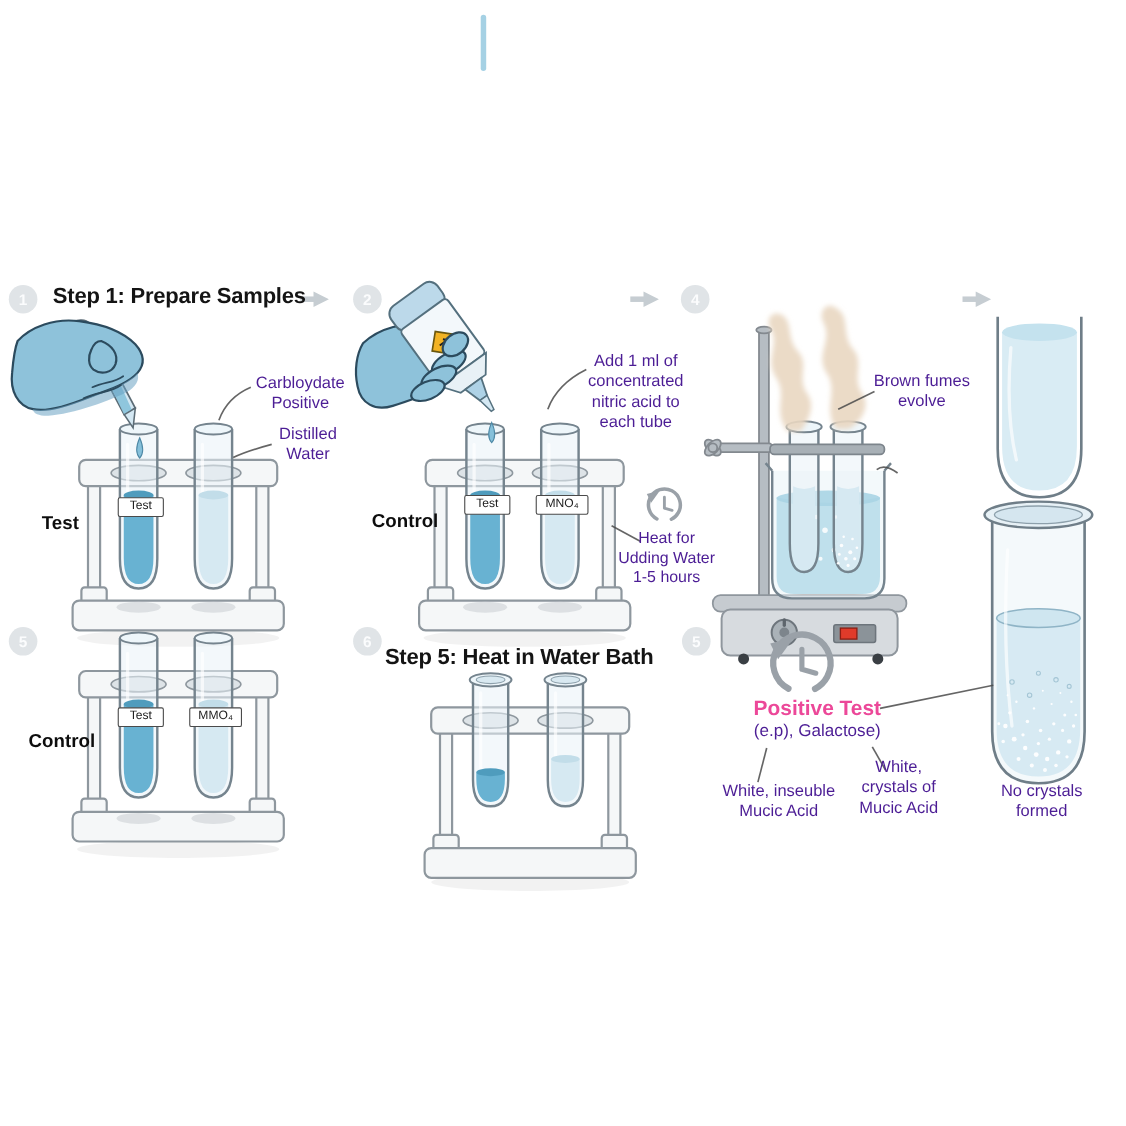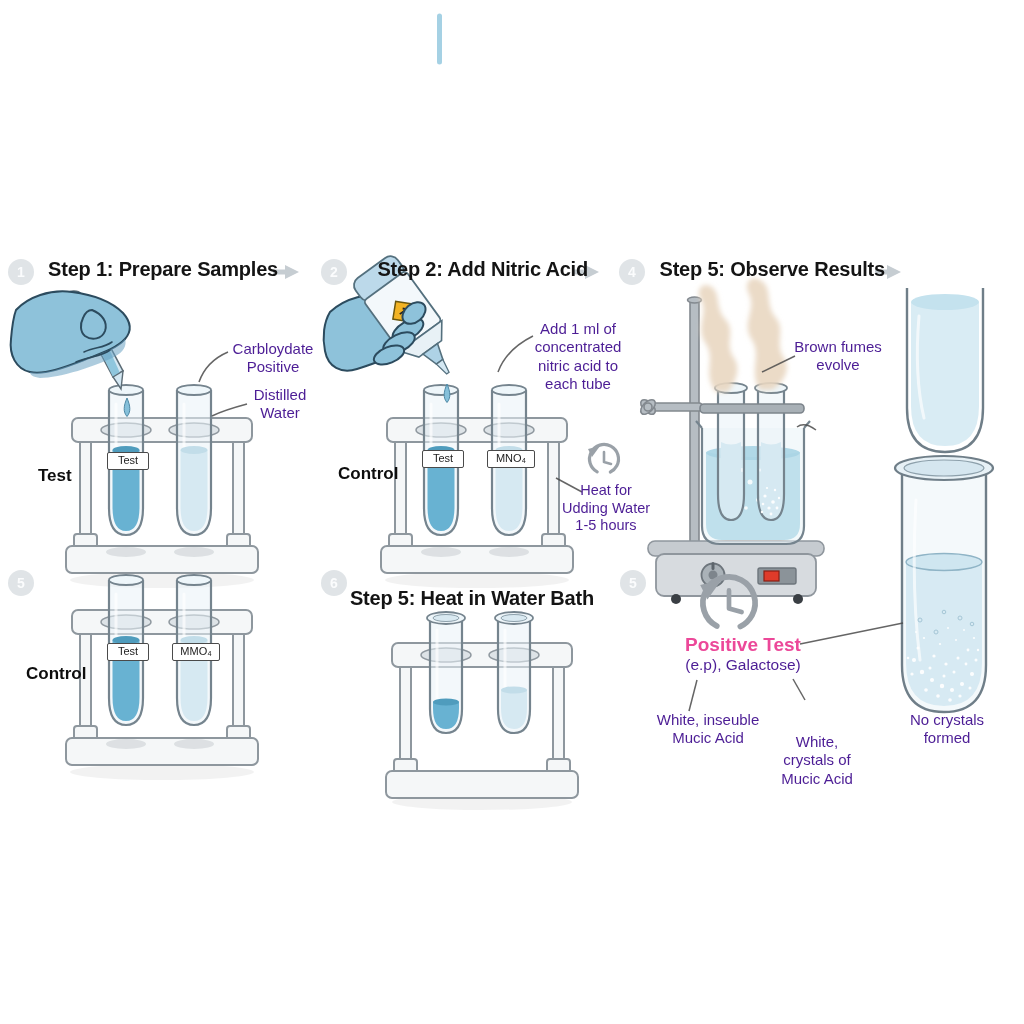--- a/index.html
+++ b/index.html
@@ -337,7 +337,6 @@
   <div class="title" style="left:22px;top:258px;width:256px;">Step 1: Prepare Samples</div>
 
   <div class="badge" style="left:321px;top:259px;">2</div>
-  <div class="title" style="left:338px;top:258px;width:250px;">Step 2: Add Nitric Acid</div>
 
   <div class="badge" style="left:619px;top:259px;">4</div>
   <div class="title" style="left:645px;top:258px;width:240px;">Step 5: Observe Results</div>

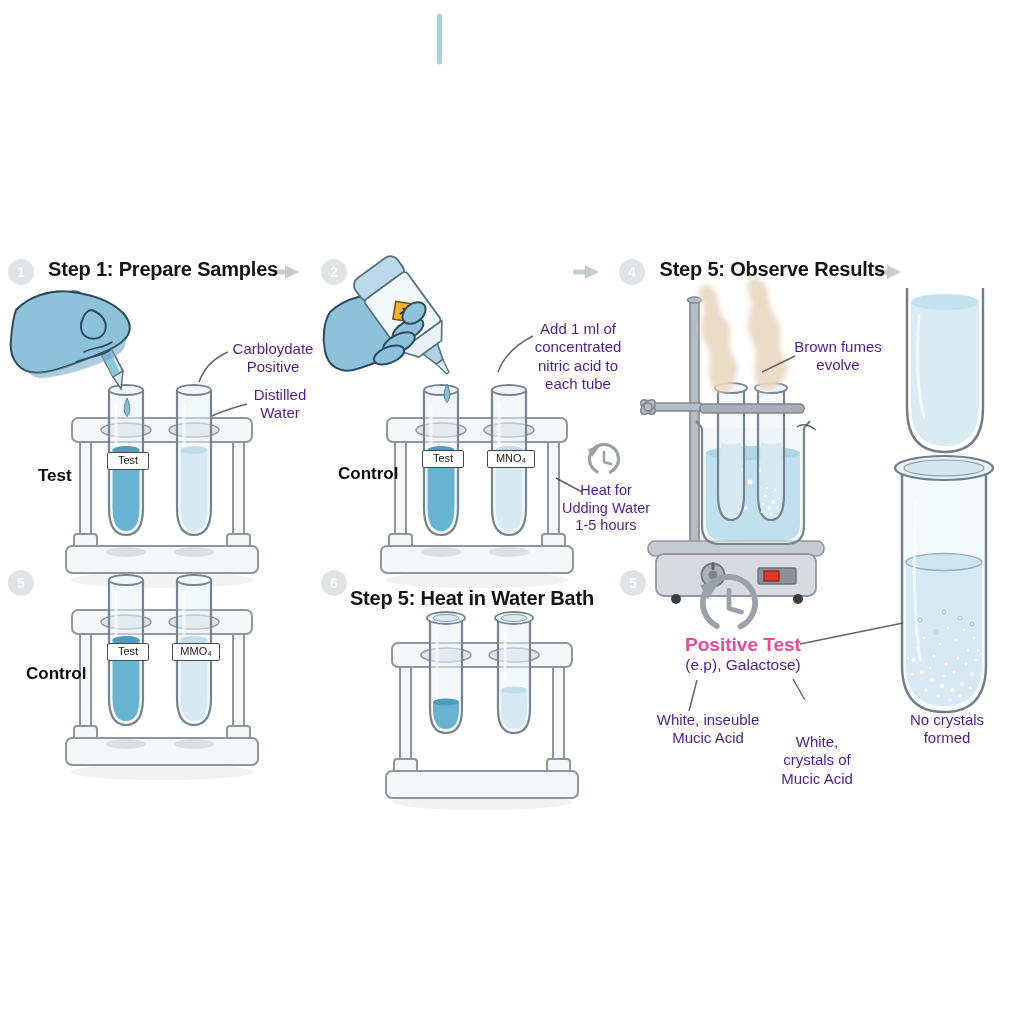--- a/index.html
+++ b/index.html
@@ -339,7 +339,6 @@
   <div class="badge" style="left:321px;top:259px;">2</div>
 
   <div class="badge" style="left:619px;top:259px;">4</div>
-  <div class="title" style="left:645px;top:258px;width:240px;">Step 5: Observe Results</div>
 
   <div class="txt" style="left:218px;top:340px;width:110px;">Carbloydate
 Positive</div>

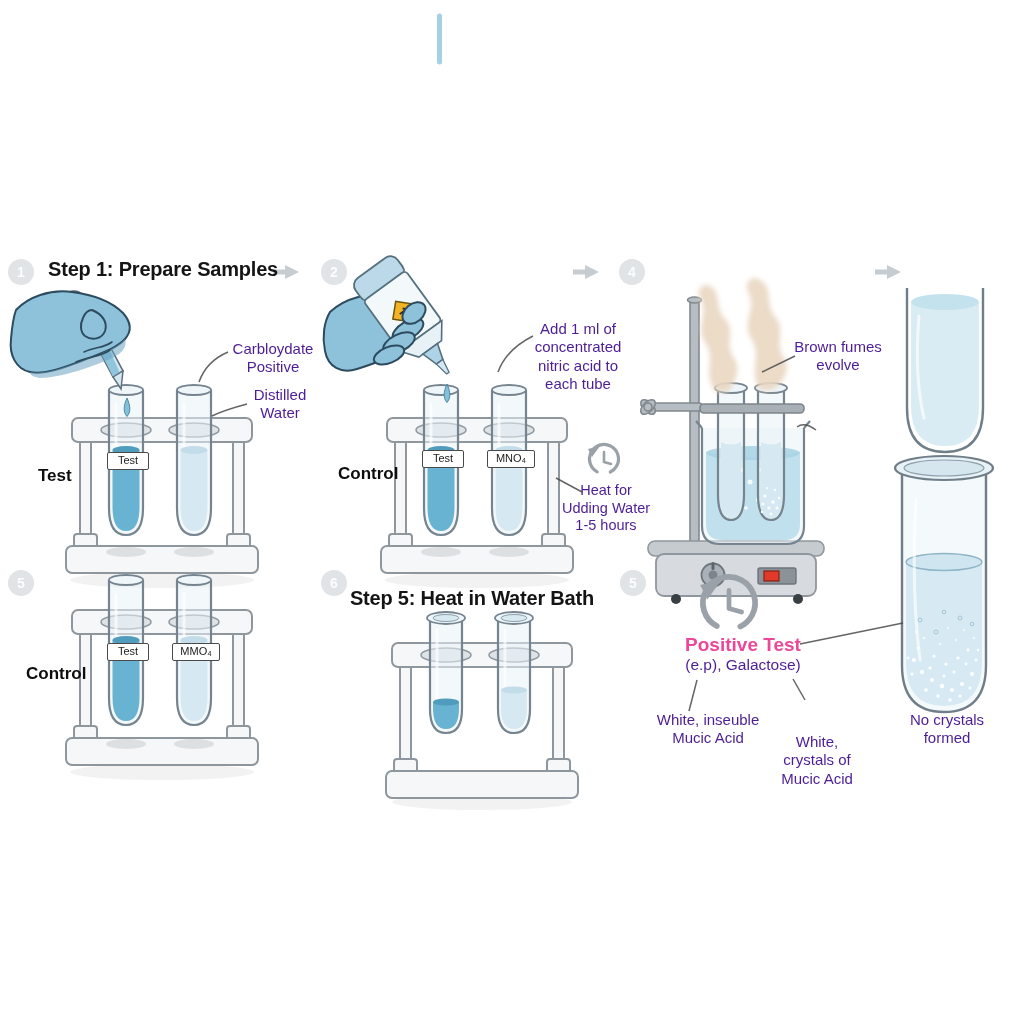--- a/index.html
+++ b/index.html
@@ -376,7 +376,7 @@
 
   <div class="txt" style="left:648px;top:711px;width:120px;">White, inseuble
 Mucic Acid</div>
-  <div class="txt" style="left:768px;top:689px;width:98px;margin-top:44px;">White,
+  <div class="txt" style="left:768px;top:689px;width:98px;">White,
 crystals of
 Mucic Acid</div>
   <div class="txt" style="left:888px;top:711px;width:118px;">No crystals

